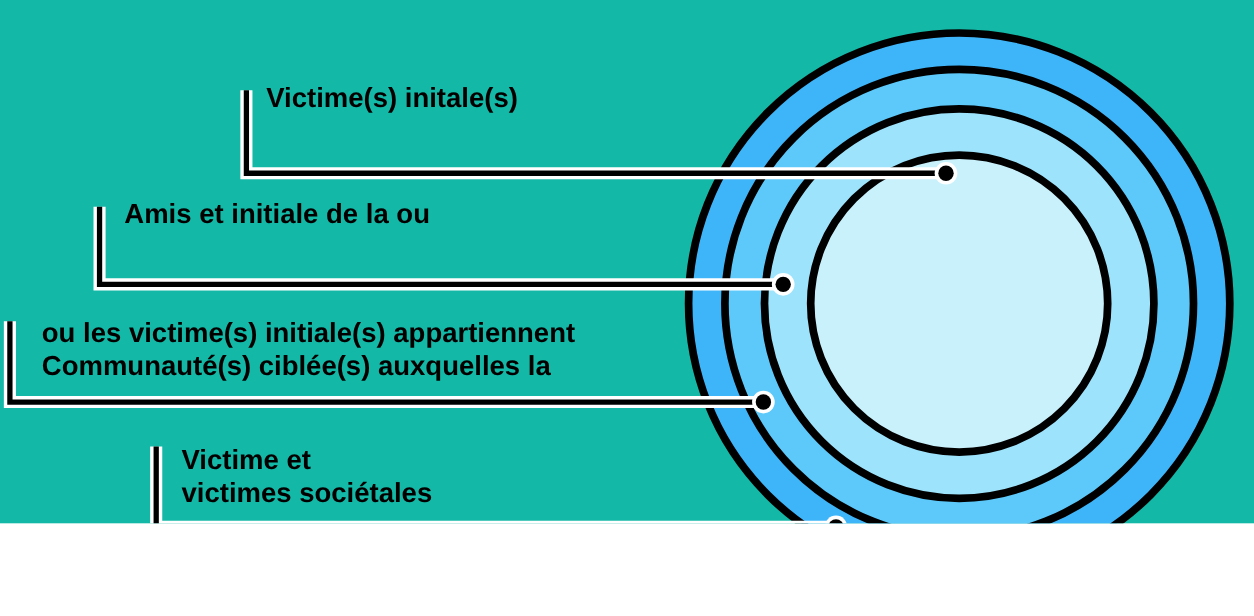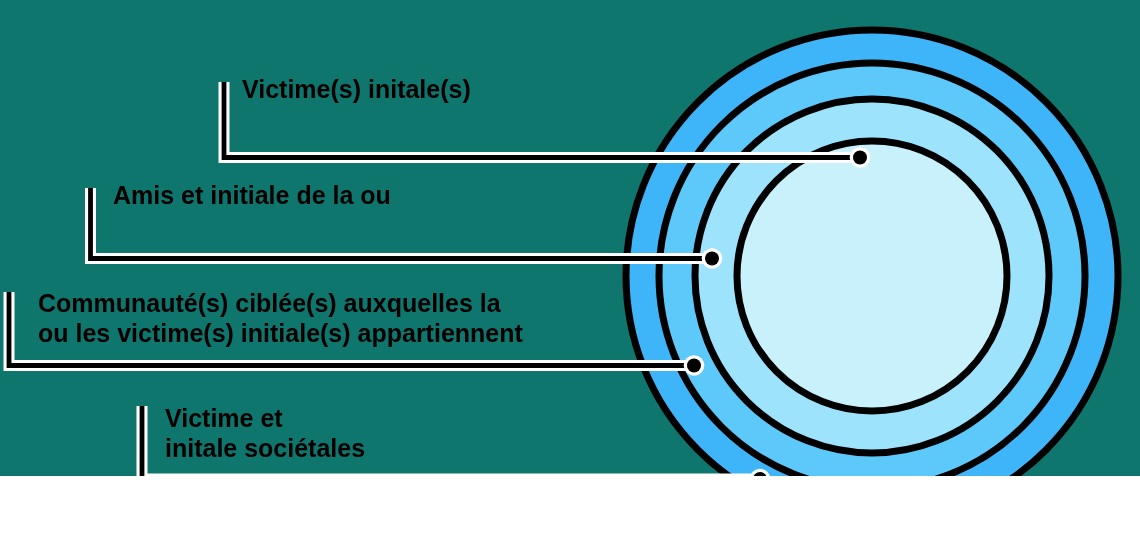--- a/index.html
+++ b/index.html
@@ -11,7 +11,7 @@
     position: relative;
     width: 1140px;
     height: 476px;
-    background: #0f766e;
+    background: #14b8a6;
     overflow: hidden;
     font-family: "Liberation Sans", sans-serif;
   }

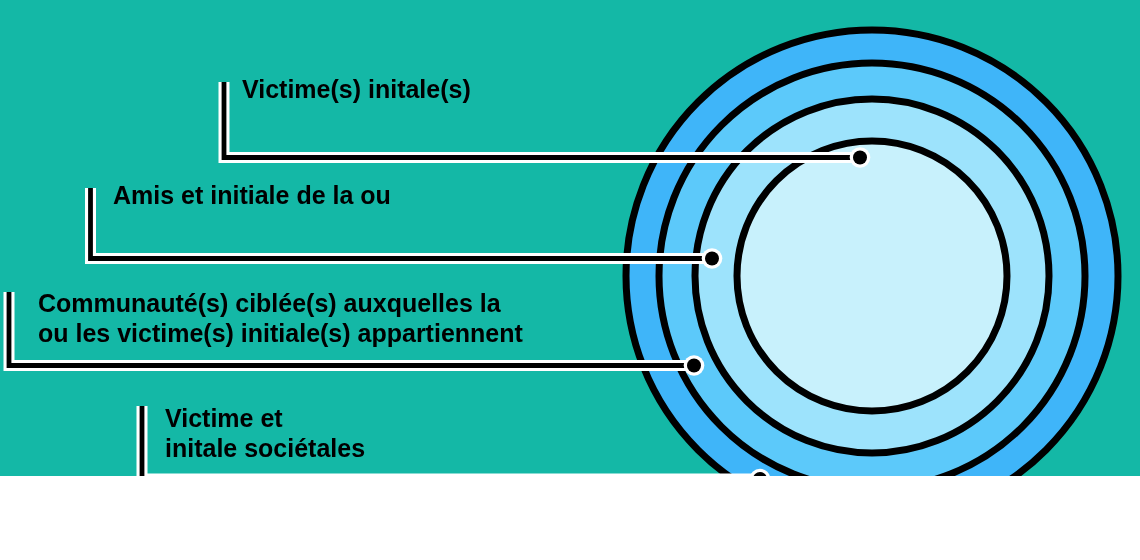--- a/index.html
+++ b/index.html
@@ -76,8 +76,8 @@
   </div>
 
   <div class="ring-label" style="left:38px; top:288px;">
+    <span>ou les victime(s) initiale(s) appartiennent</span>
     <span>Communauté(s) ciblée(s) auxquelles la</span>
-    <span>ou les victime(s) initiale(s) appartiennent</span>
   </div>
 
   <div class="ring-label" style="left:165px; top:403px;">

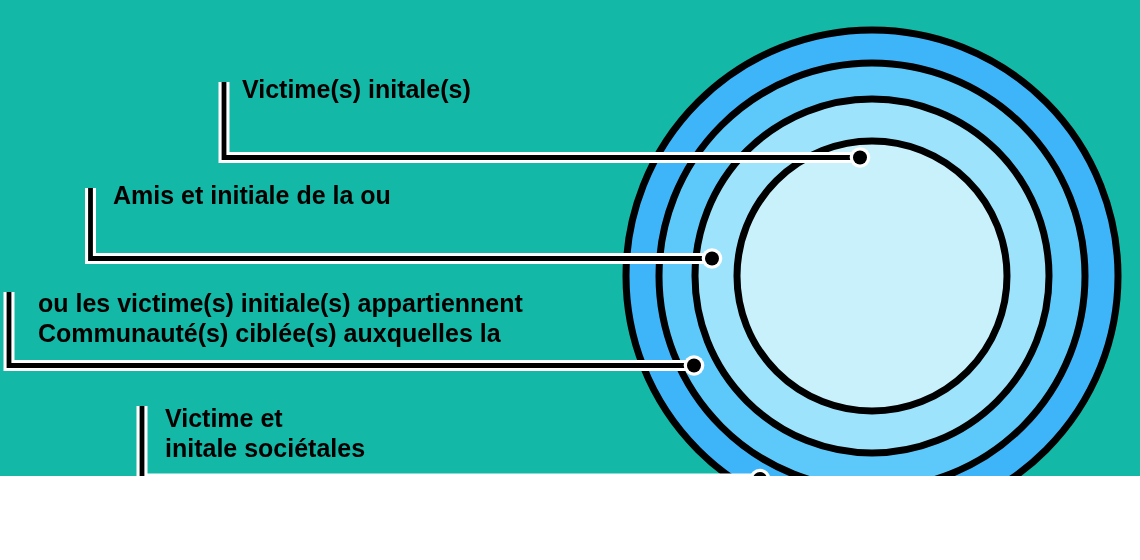--- a/index.html
+++ b/index.html
@@ -82,7 +82,7 @@
 
   <div class="ring-label" style="left:165px; top:403px;">
     <span>Victime et</span>
-    <span>initale sociétales</span>
+    <span>victimes sociétales</span>
   </div>
 
 </div>

